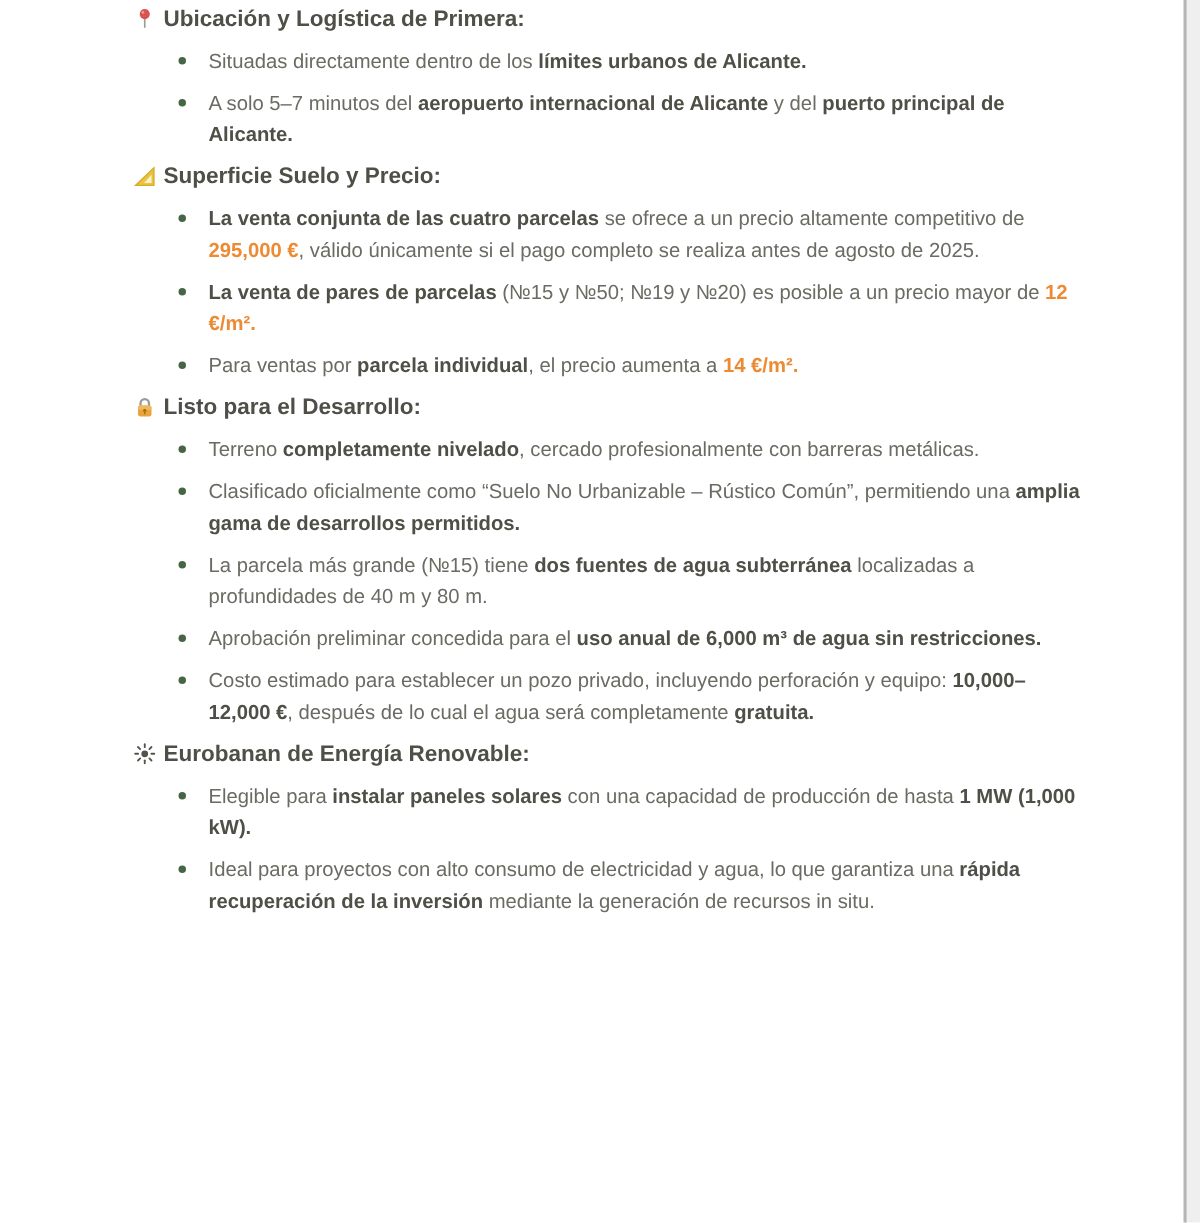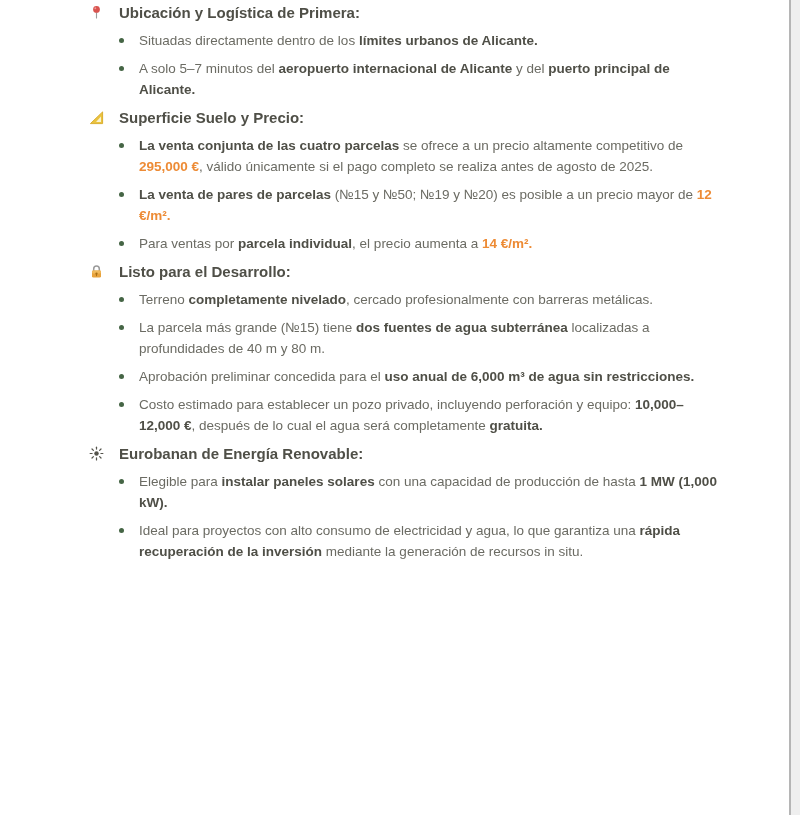--- a/index.html
+++ b/index.html
@@ -31,7 +31,7 @@
   .sec-head {
     display: flex;
     align-items: center;
-    gap: 15px;
+    gap: 5px;
     line-height: 21px;
     margin-bottom: 7px;
   }

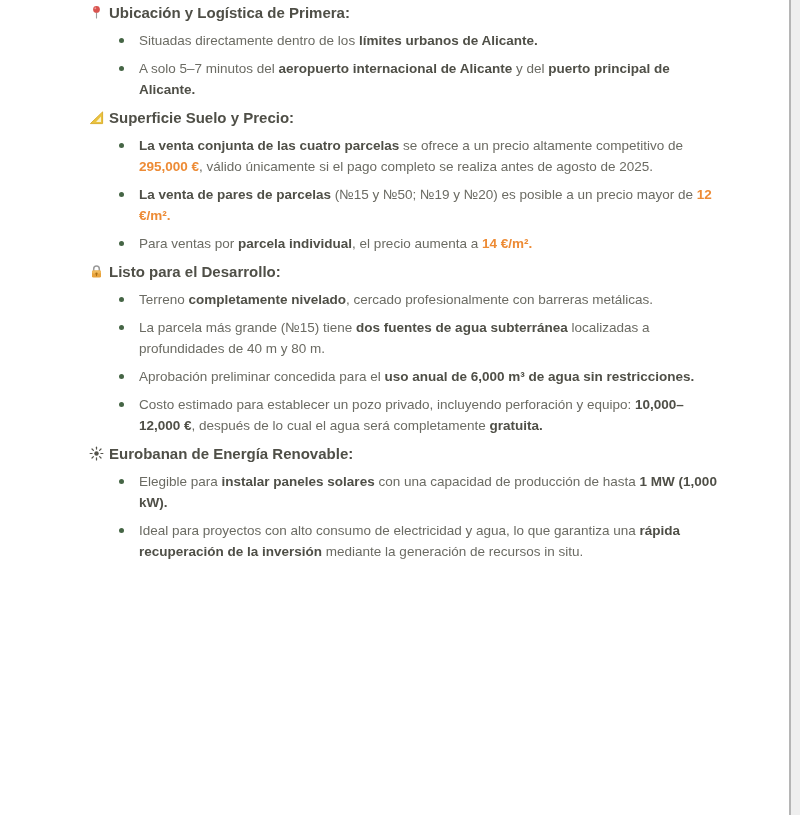--- a/index.html
+++ b/index.html
@@ -143,6 +143,7 @@
         </div>
         <ul class="items">
           <li><span class="seg">Terreno </span><span class="seg bold">completamente nivelado</span><span class="seg">, cercado profesionalmente con barreras metálicas.</span></li>
+          <li><span class="seg">Clasificado oficialmente como “Suelo No Urbanizable – Rústico Común”, permitiendo una </span><span class="seg bold">amplia gama de desarrollos permitidos.</span></li>
         </ul>
       </div>
       <div class="section">

